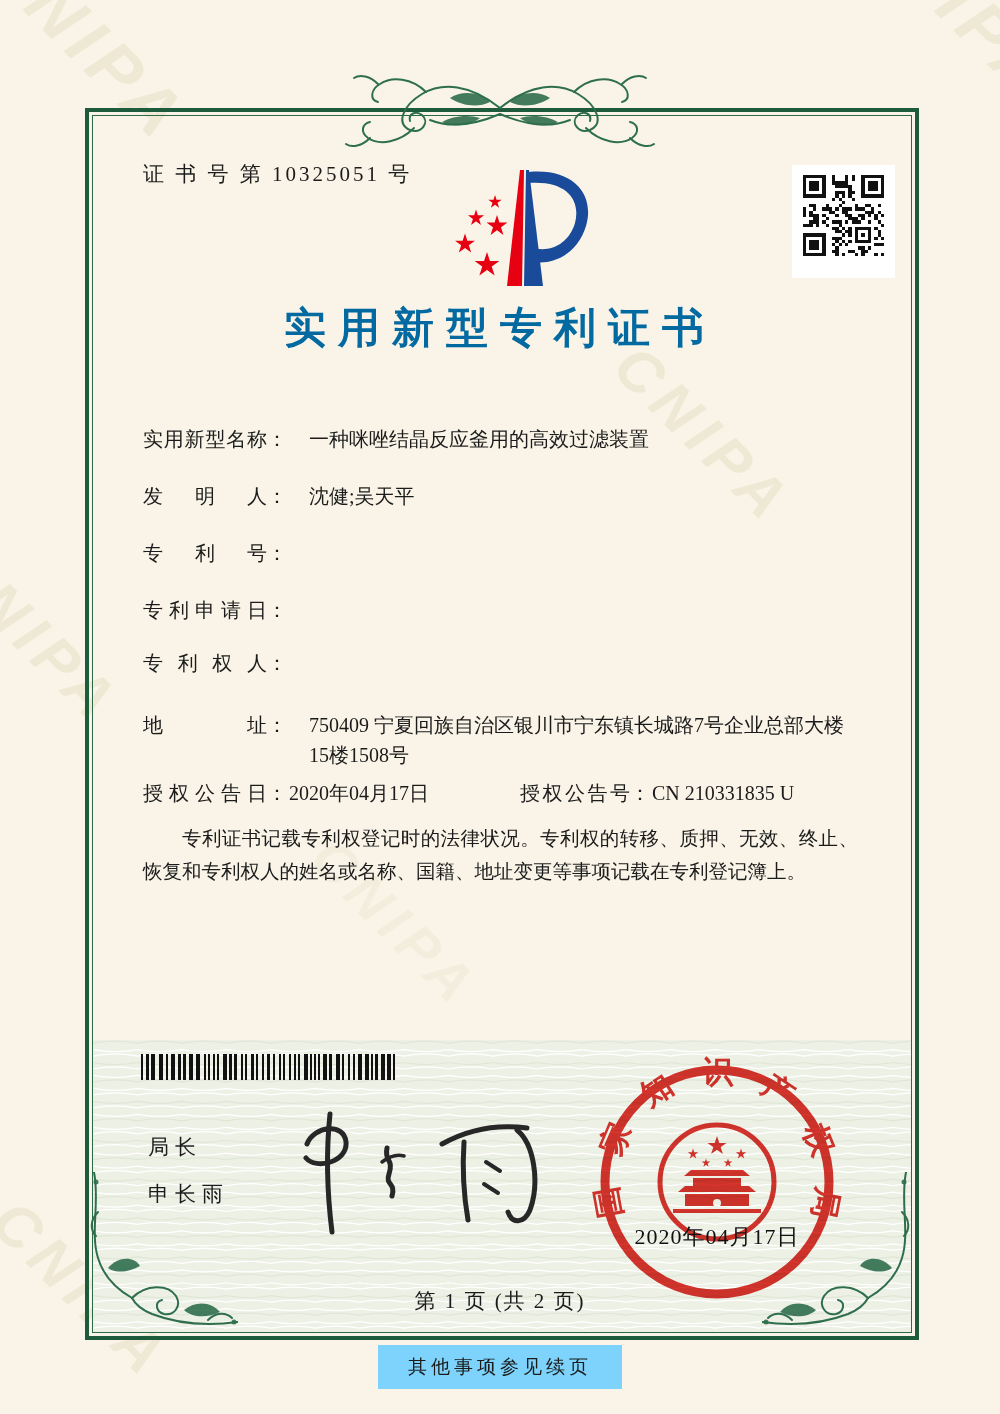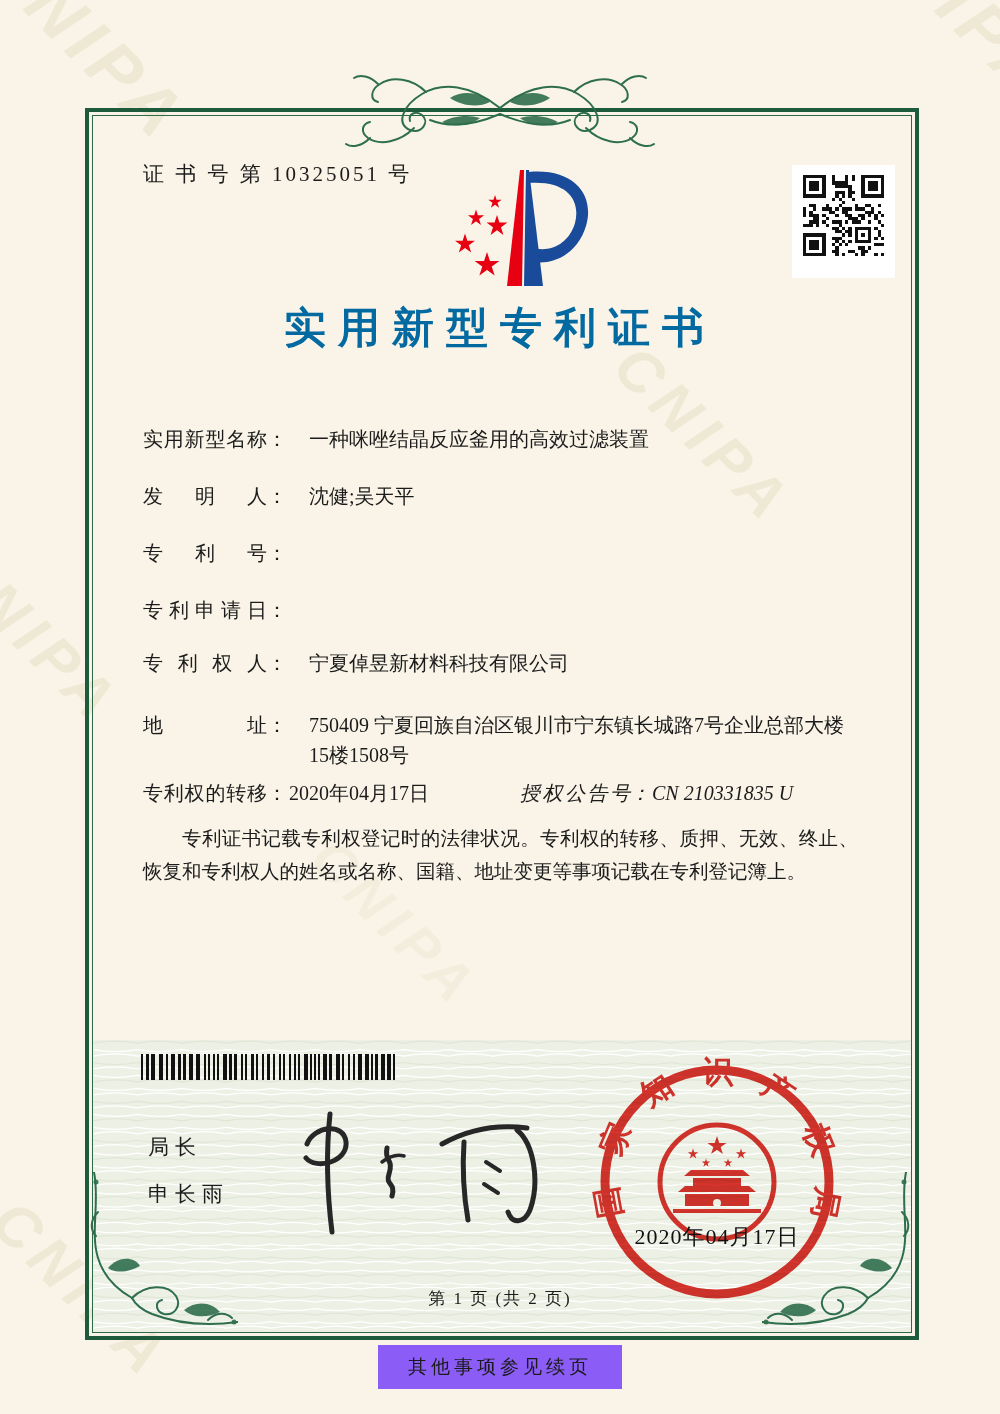--- a/index.html
+++ b/index.html
@@ -455,7 +455,6 @@
     <div class="frow r4">
       <span class="flabel">专利权人</span>
         <span class="fcolon">：</span>
-        <span class="fvalue">宁夏倬昱新材料科技有限公司</span>
     </div>
     <div class="frow r5">
       <span class="flabel">地址</span>

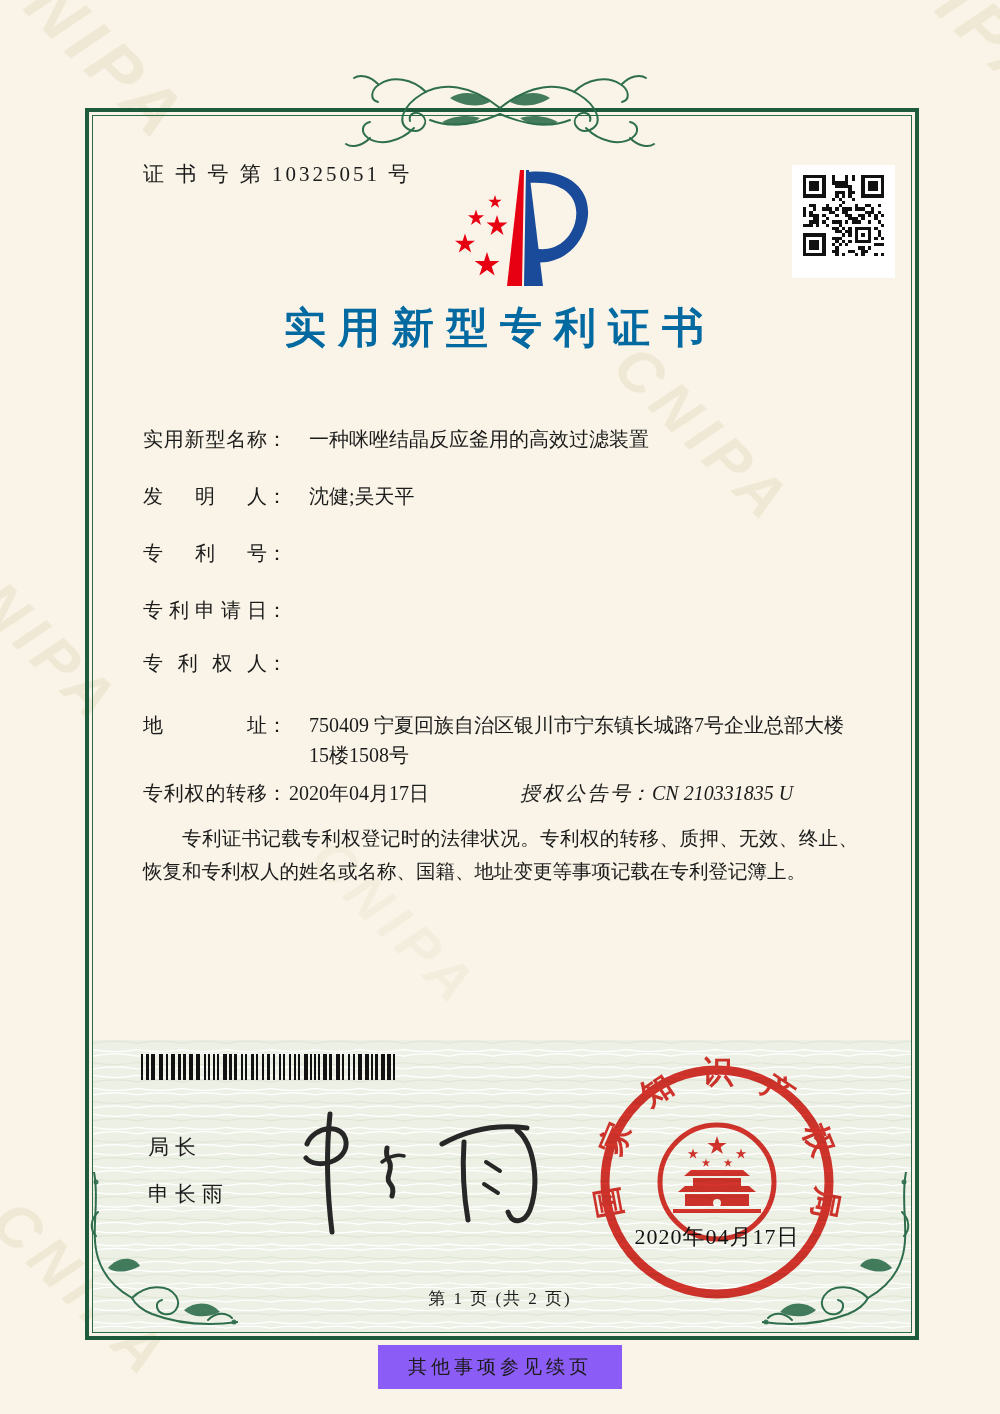--- a/index.html
+++ b/index.html
@@ -463,7 +463,7 @@
     </div>
     <div class="frow r6">
       <span class="g1">
-        <span class="flabel">专利权的转移</span>
+        <span class="flabel">授权公告日</span>
           <span class="fcolon">：</span>
           <span>2020年04月17日</span>
       </span>

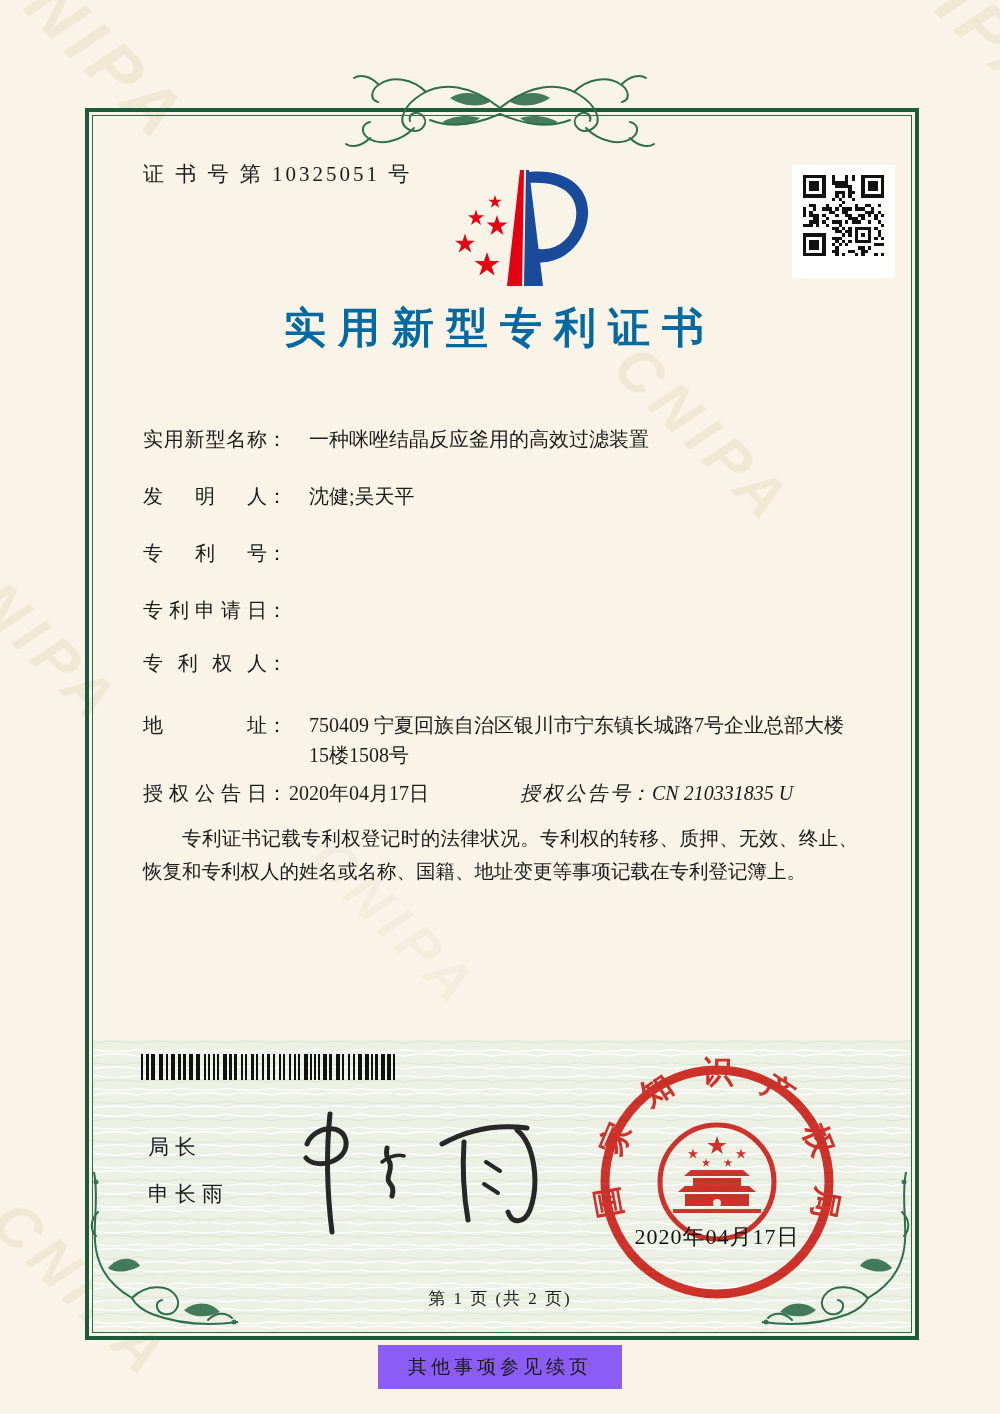--- a/index.html
+++ b/index.html
@@ -35,7 +35,7 @@
   .fvalue{flex:1;margin-left:20px;}
   .r0{top:424px}.r1{top:481px}.r2{top:538px}.r3{top:595px}.r4{top:648px}.r5{top:710px}.r6{top:778px}
   .g1{display:flex;width:377px;flex:none;}
-  .g2{display:flex;flex:1;font-style:italic;}
+  .g2{display:flex;flex:1;}
   .g2 .flabel{width:110px;}
   
   .paras{position:absolute;left:143px;top:822px;width:715px;font-size:19.5px;line-height:33px;

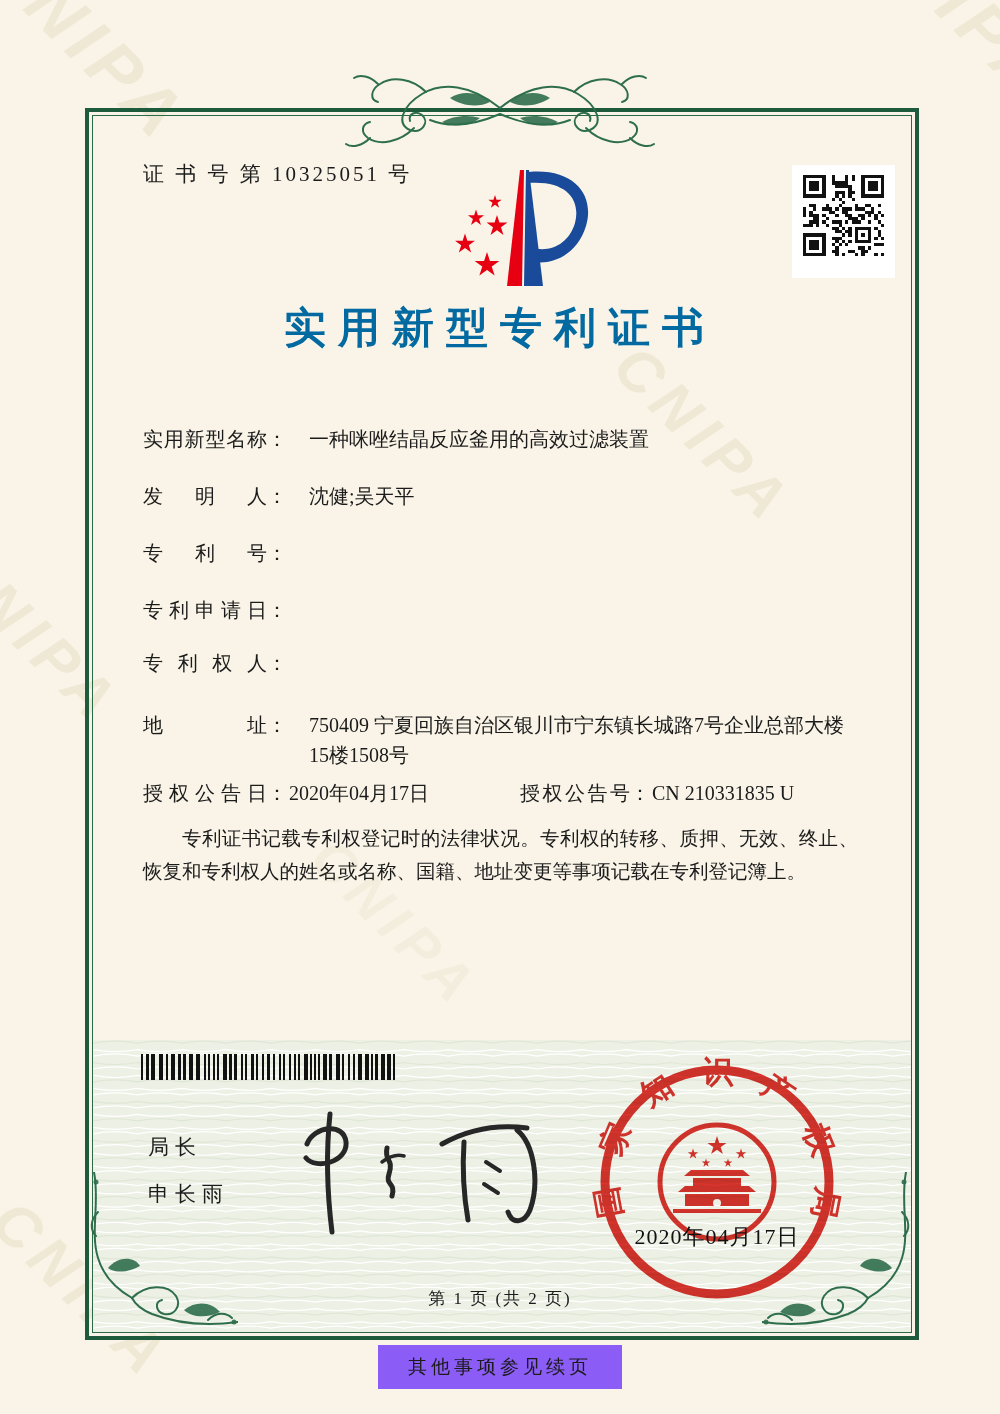--- a/index.html
+++ b/index.html
@@ -50,7 +50,7 @@
   .sealdate{position:absolute;left:598px;top:1222px;width:238px;text-align:center;
             font-size:22px;letter-spacing:1px;color:#111;z-index:5;}
   .pageinfo{position:absolute;left:0;width:1000px;top:1287px;text-align:center;
-            font-size:17px;letter-spacing:2px;z-index:3;}
+            font-size:21px;letter-spacing:2px;z-index:3;}
   .footnote{position:absolute;left:50%;transform:translateX(-50%);top:1345px;background:#8b5cf6;
             padding:9px 30px;font-size:19px;letter-spacing:4px;z-index:3;white-space:nowrap;}
   .green{stroke:#2f6e4c;fill:none;stroke-width:2;stroke-linecap:round;}

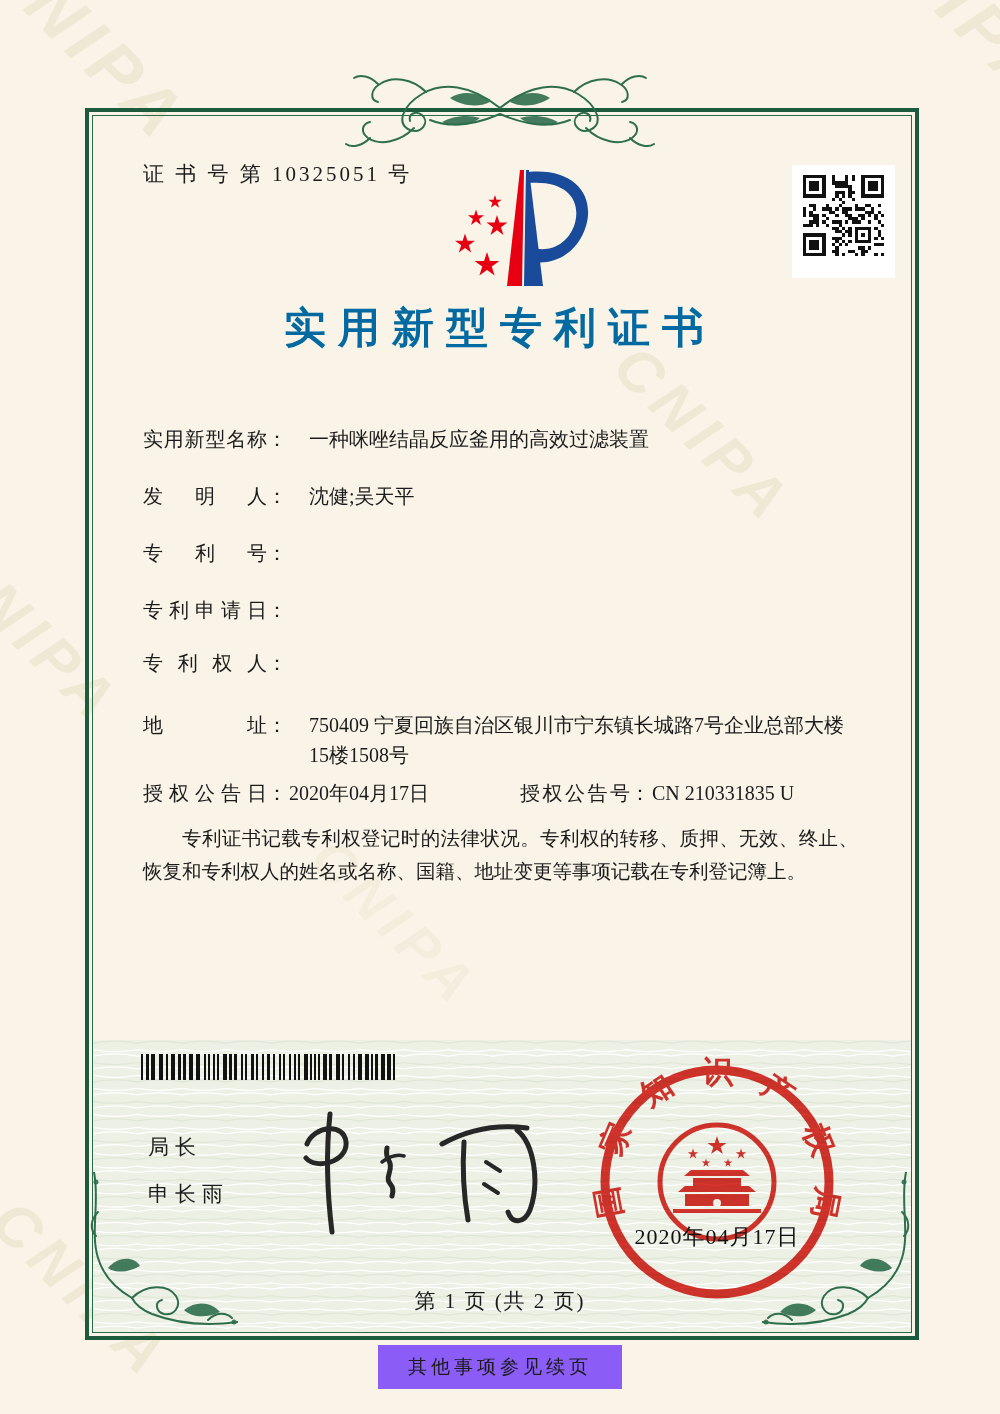--- a/index.html
+++ b/index.html
@@ -51,7 +51,7 @@
             font-size:22px;letter-spacing:1px;color:#111;z-index:5;}
   .pageinfo{position:absolute;left:0;width:1000px;top:1287px;text-align:center;
             font-size:21px;letter-spacing:2px;z-index:3;}
-  .footnote{position:absolute;left:50%;transform:translateX(-50%);top:1345px;background:#8b5cf6;
+  .footnote{position:absolute;left:50%;transform:translateX(-50%);top:1345px;background:#7dd3fc;
             padding:9px 30px;font-size:19px;letter-spacing:4px;z-index:3;white-space:nowrap;}
   .green{stroke:#2f6e4c;fill:none;stroke-width:2;stroke-linecap:round;}
   .greenf{fill:#2f6e4c;stroke:none;opacity:.9;}

